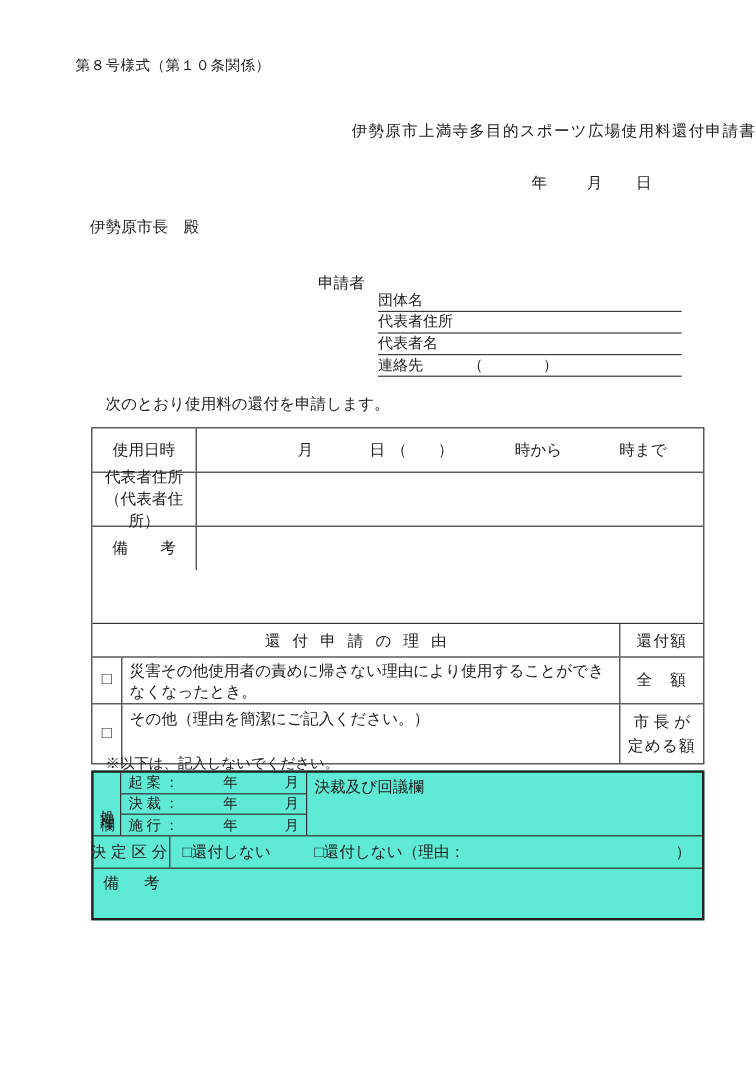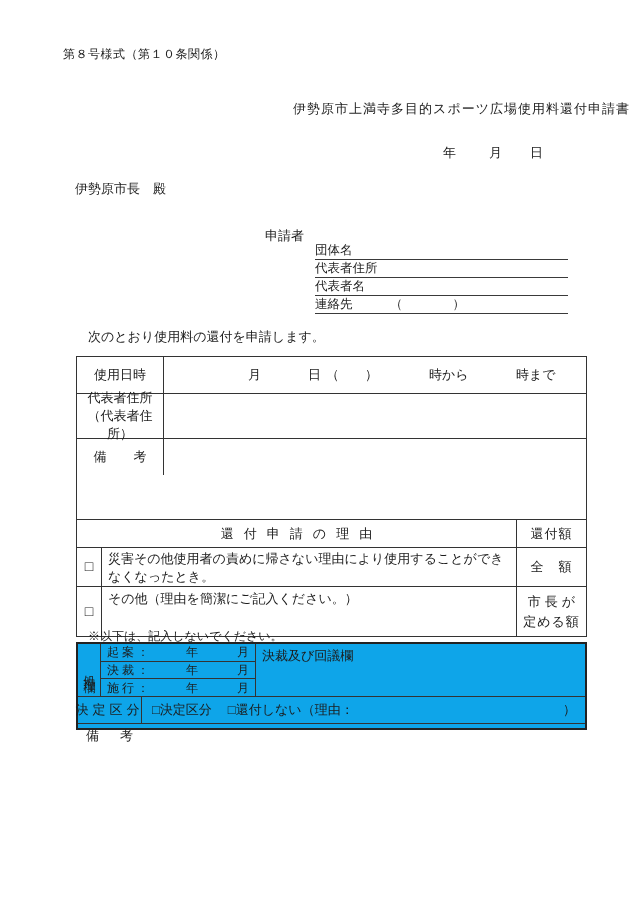--- a/index.html
+++ b/index.html
@@ -52,7 +52,7 @@
   .amt-l1{letter-spacing:4px;text-indent:4px;}
   
   .office-note{left:88px;top:628px;font-size:12px;}
-  .otable{left:76px;top:642px;width:511px;height:88px;border:2px solid #222;box-sizing:border-box;background:#0ea5e9;}
+  .otable{left:76px;top:642px;width:511px;height:125px;border:2px solid #222;box-sizing:border-box;background:#5eead4;}
   .o-top{display:flex;height:53px;border-bottom:1px solid #333;box-sizing:border-box;}
   .o-proc{width:23px;border-right:1px solid #333;display:flex;align-items:center;justify-content:center;box-sizing:border-box;}
   .o-proc span{writing-mode:vertical-rl;text-orientation:upright;font-size:12px;letter-spacing:3px;}

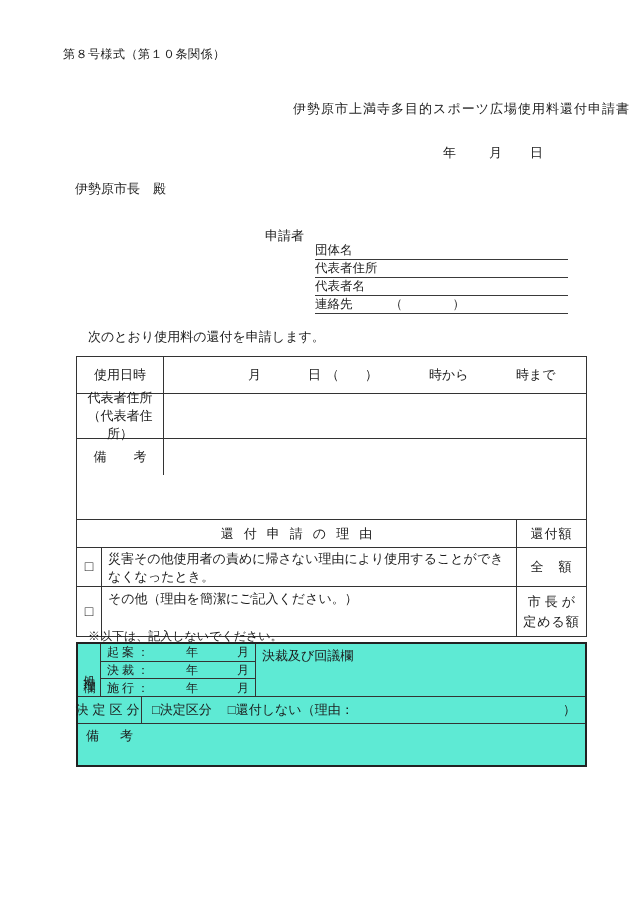--- a/index.html
+++ b/index.html
@@ -176,7 +176,7 @@
   <div class="o-decision">
     <div class="o-dec-label">決定区分</div>
     <div class="o-dec-content">
-      <span class="opt-yes">□決定区分</span>
+      <span class="opt-yes">□還付しない</span>
       <span class="opt-no">□還付しない（理由：</span>
       <span class="close-paren">）</span>
     </div>

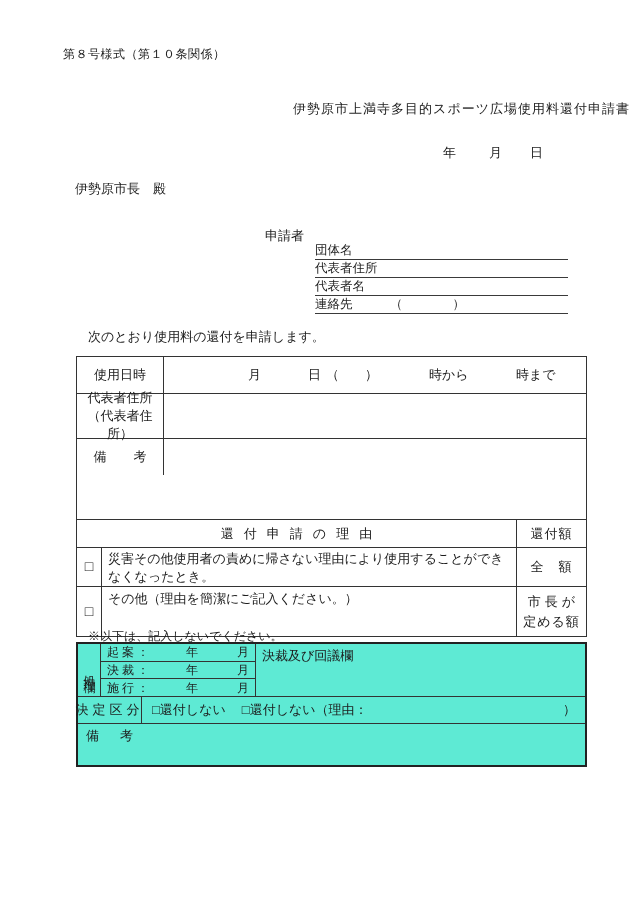--- a/index.html
+++ b/index.html
@@ -67,7 +67,7 @@
   .o-dec-label{width:64px;border-right:1px solid #333;display:flex;align-items:center;justify-content:center;font-size:13px;letter-spacing:4px;white-space:nowrap;box-sizing:border-box;}
   .o-dec-content{flex:1;display:flex;align-items:center;font-size:13px;}
   .opt-yes{margin-left:10px;}
-  .opt-no{margin-left:16px;}
+  .opt-no{margin-left:36px;}
   .close-paren{margin-left:auto;margin-right:9px;}
   .o-remarks{height:35px;font-size:13px;padding:3px 0 0 8px;letter-spacing:4px;box-sizing:border-box;}
 </style>

